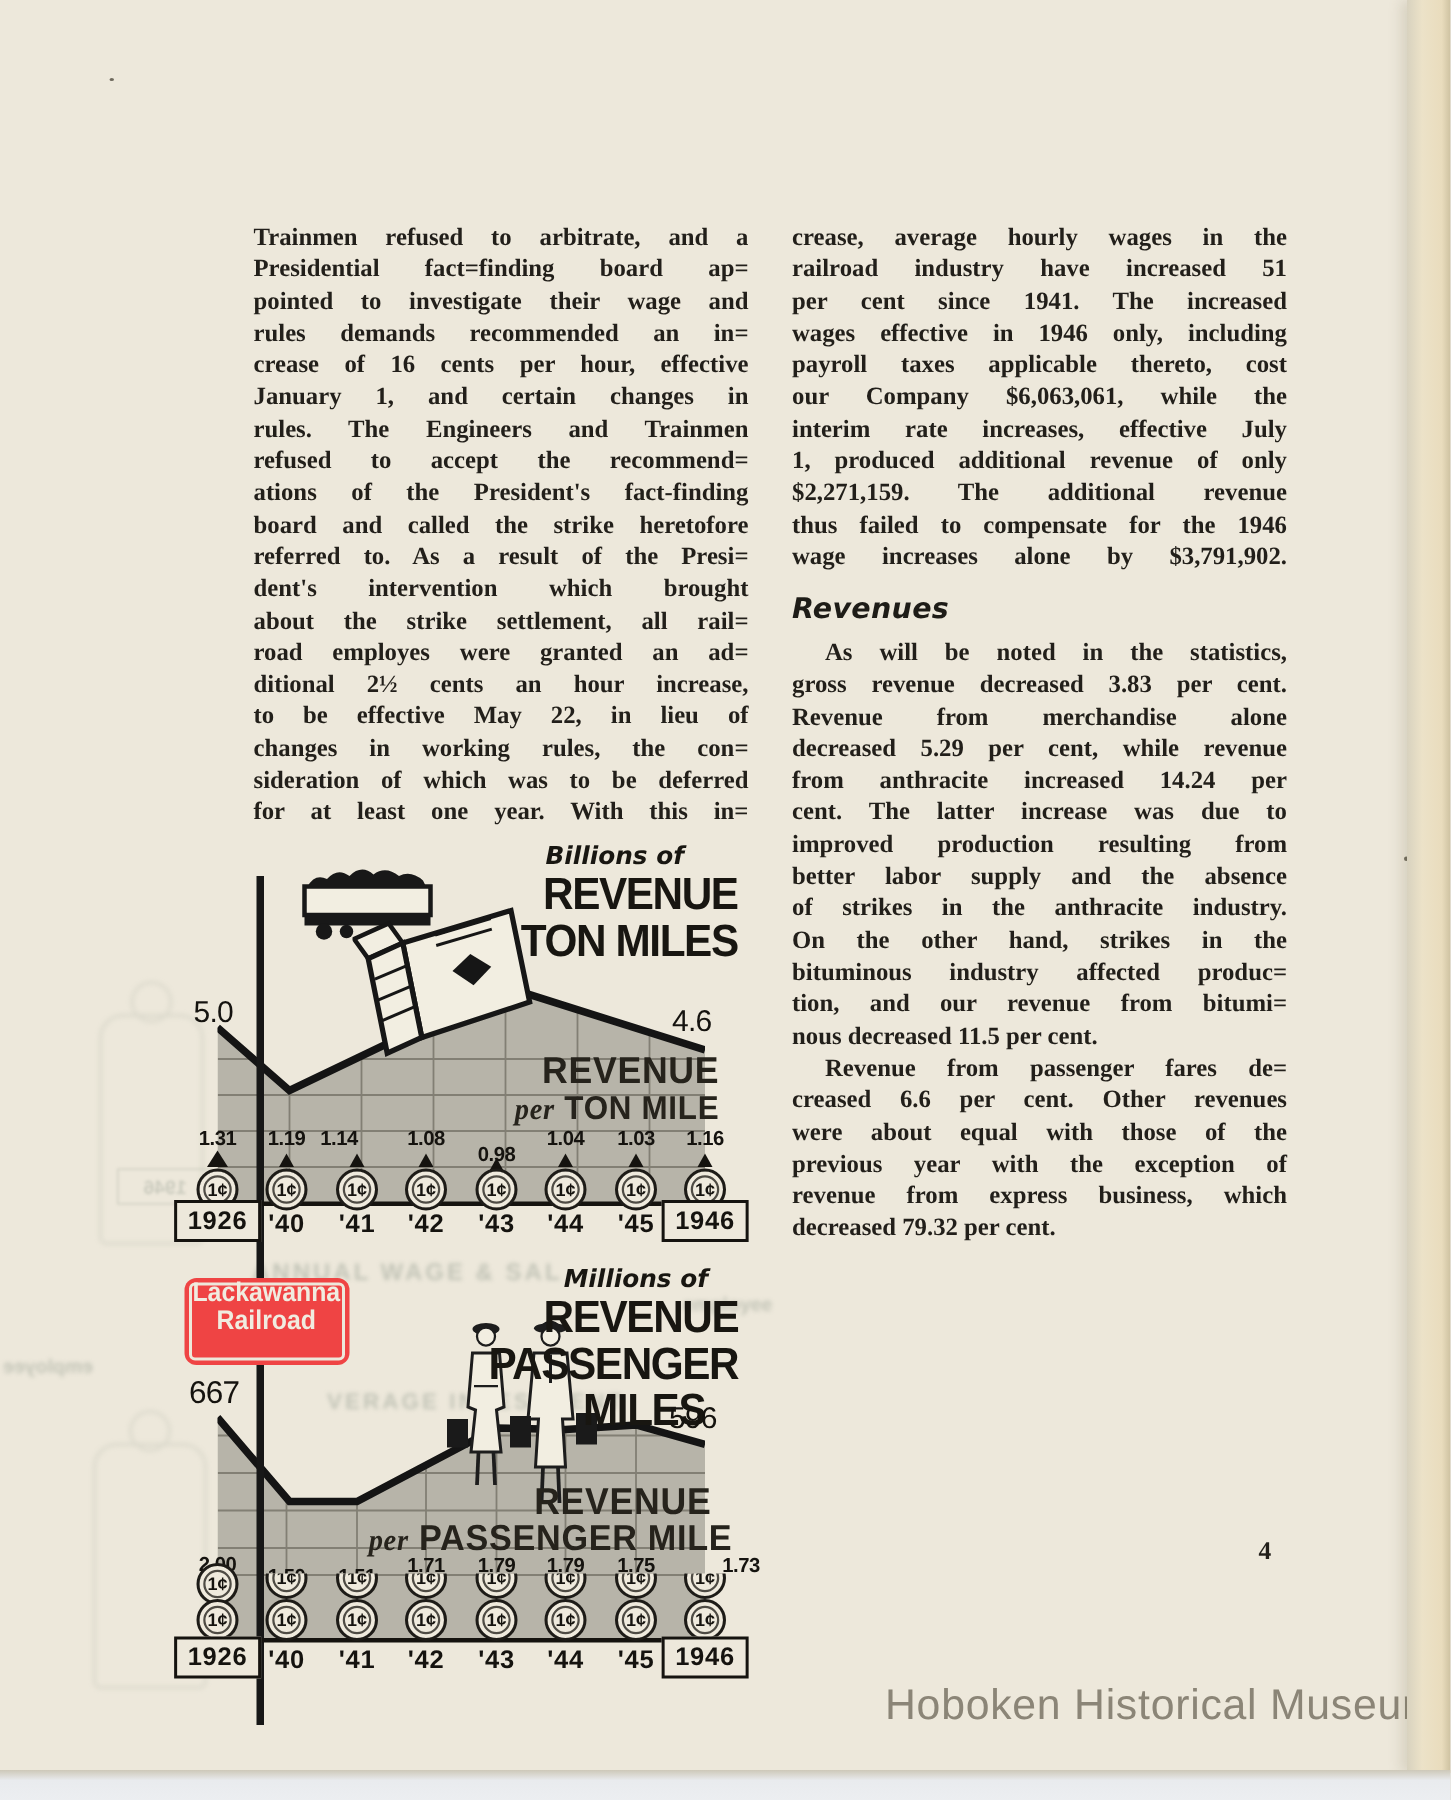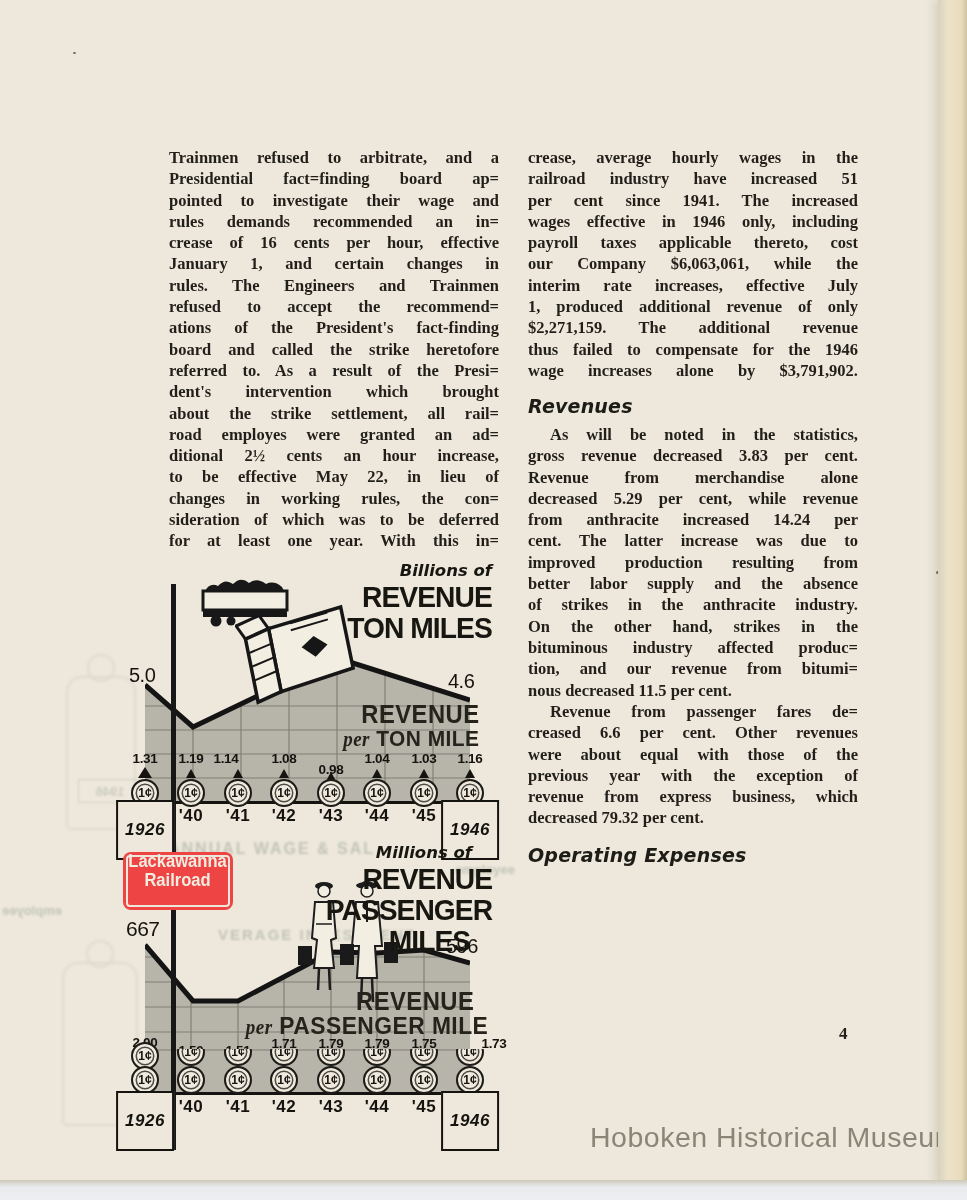--- a/index.html
+++ b/index.html
@@ -142,7 +142,7 @@
   <div class="pole"></div>
 
   <div class="chart-title" style="right:475px;top:561px;">
-    <div class="units" style="">Billions of</div>
+    <div class="units" style="margin-right:36px;">Billions of</div>
     <div class="big">REVENUE</div>
     <div class="big">TON MILES</div>
   </div>

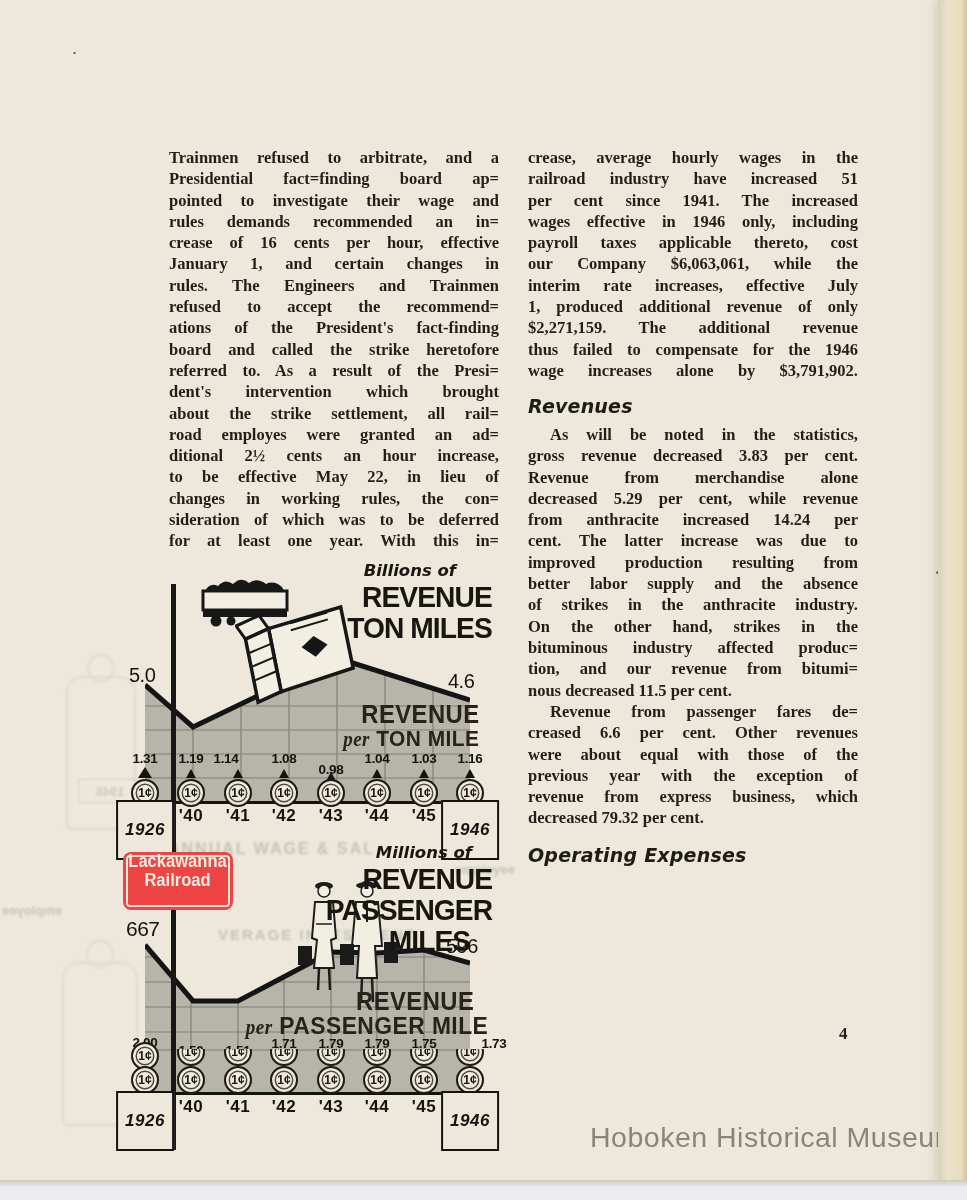--- a/index.html
+++ b/index.html
@@ -51,7 +51,7 @@
   .axisline{position:absolute;left:122px;width:372px;height:3px;background:#15130f;z-index:4;}
   .yr{position:absolute;transform:translateX(-50%);font-family:"Liberation Sans",sans-serif;
       font-weight:700;font-size:17px;color:#15130f;z-index:5;letter-spacing:.5px;}
-  .yr-box{border:2.5px solid #15130f;padding:18px 7px;background:#ede8db;font-style:italic;}
+  .yr-box{border:2.5px solid #15130f;padding:2px 7px;background:#ede8db;}
   .sign{position:absolute;left:123px;top:852px;width:110px;height:58px;background:#ef4444;
       border-radius:8px;z-index:6;display:flex;align-items:flex-start;justify-content:center;}
   .sign .inner{position:absolute;inset:3px;border:2px solid #ede8db;border-radius:4px;}

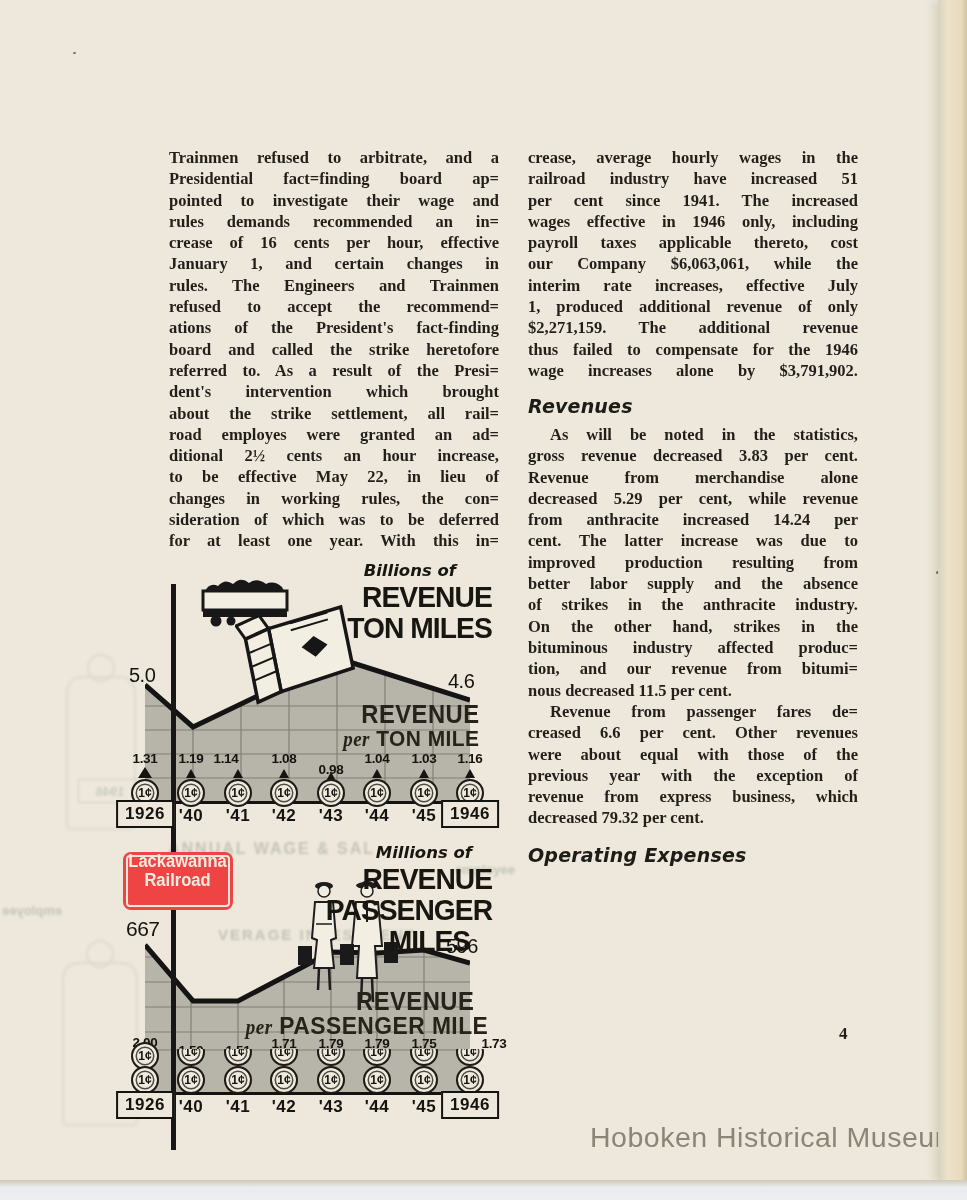--- a/index.html
+++ b/index.html
@@ -136,7 +136,6 @@
 previous year with the exception of
 revenue from express business, which</div>
   <div class="col last-line" style="left:528px;top:807px;text-align-last:left;">decreased 79.32 per cent.</div>
-  <div class="subhead" style="left:528px;top:844px;">Operating Expenses</div>
   <div class="pagenum">4</div>
 
   <div class="pole"></div>

